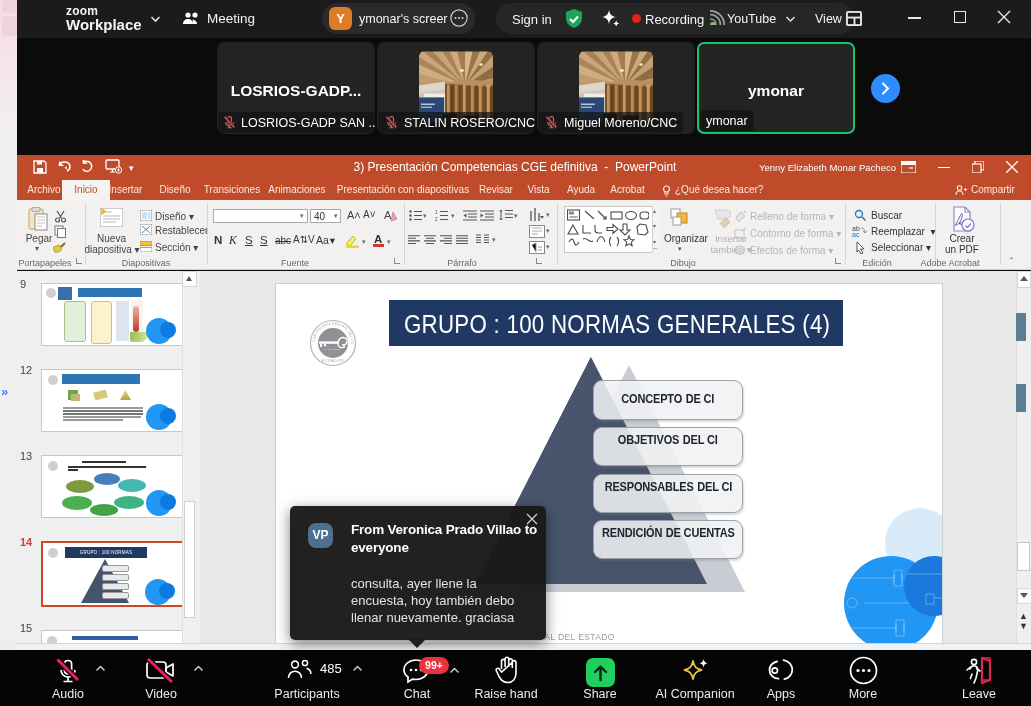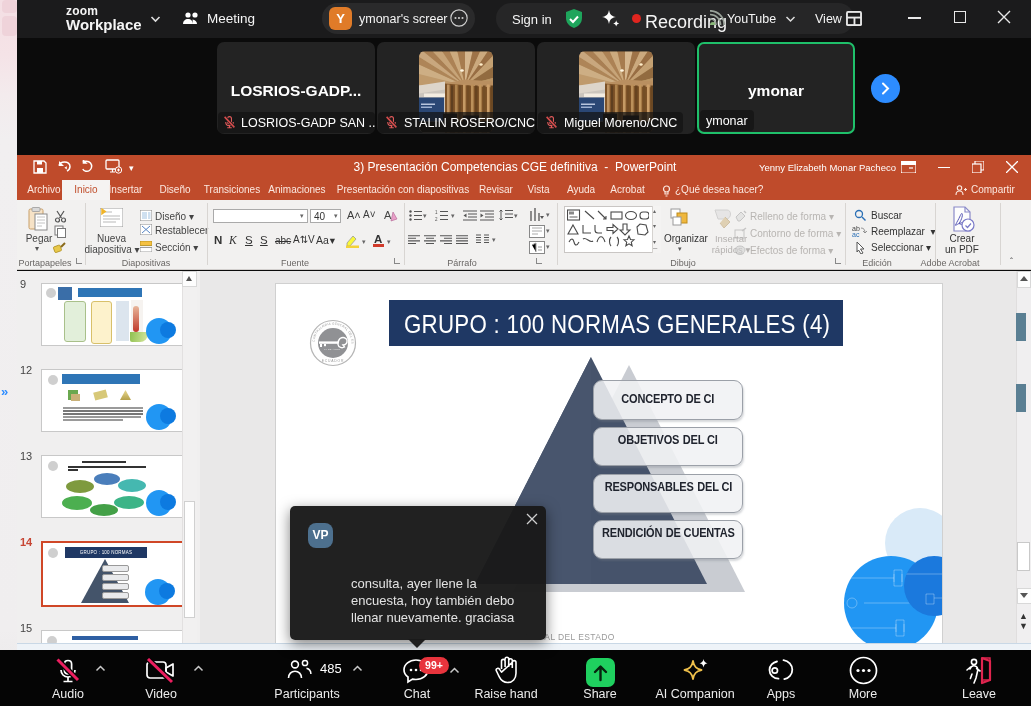--- a/index.html
+++ b/index.html
@@ -91,7 +91,7 @@
         <path d="M16.2 12.2c.4 2 1.1 2.8 3 3.2-1.9.4-2.6 1.2-3 3.2-.4-2-1.1-2.8-3-3.2 1.9-.4 2.6-1.2 3-3.2z" fill="#fff"></path>
       </svg>
     <div class="abs" style="left:615px;top:13.5px;width:9px;height:9px;border-radius:50%;background:#e0251f"></div>
-    <div class="tb-txt" style="left:628px;top:12px;font-size:18px">Recording</div>
+    <div class="tb-txt" style="left:628px;top:12px;font-size:13px">Recording</div>
     <svg class="abs" style="left:691px;top:10px" width="17" height="17" viewBox="0 0 17 17">
         <path d="M2 15a3 3 0 013-3 3 3 0 013 3z" fill="#8ab87a"></path>
         <path d="M2 9c3.5 0 6 2.5 6 6" stroke="#9aa39a" stroke-width="1.7" fill="none"></path>

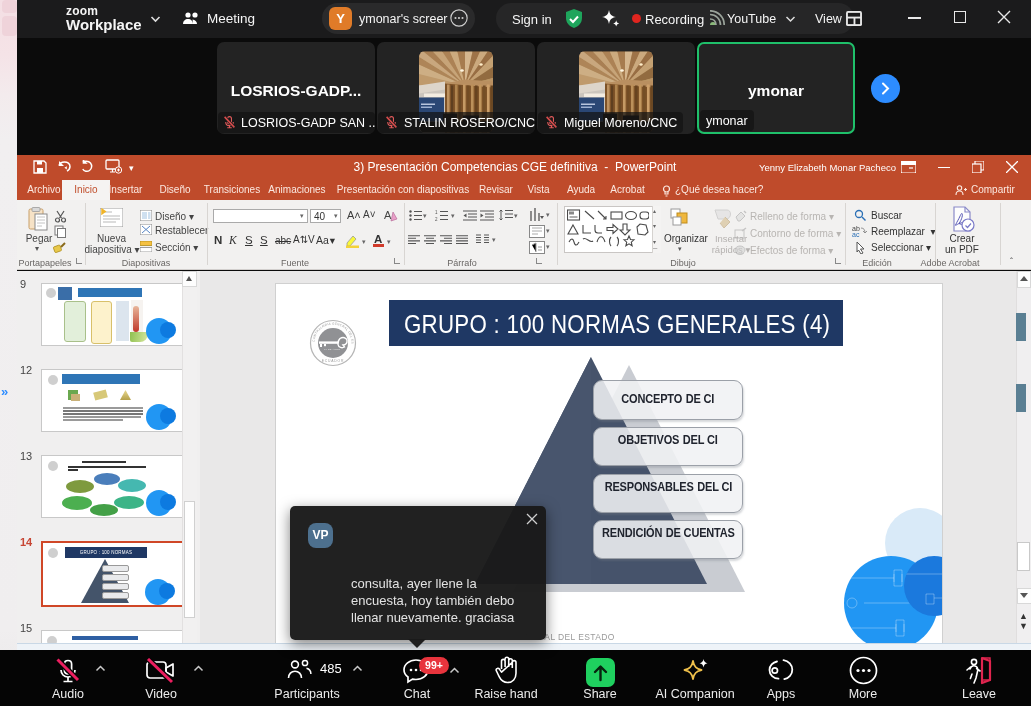--- a/index.html
+++ b/index.html
@@ -460,7 +460,7 @@
           <path d="M14 9l5 5-6 6-4-5" fill="#c9a96a" stroke="#a8864a"></path>
         </svg>
       <div class="abs rtxt" style="left:694px;top:33px;color:#b5b2b0;text-align:center;width:40px;font-size:9.5px">Insertar</div>
-      <div class="abs rtxt" style="left:690px;top:44px;color:#b5b2b0;text-align:center;width:48px;font-size:9.5px">rápidos ▾</div>
+      <div class="abs rtxt" style="left:690px;top:44px;color:#b5b2b0;text-align:center;width:48px;font-size:9.5px">también ▾</div>
 
       <svg class="abs" style="left:717px;top:10px" width="13" height="12" viewBox="0 0 13 12" opacity=".5">
           <path d="M2 7L7 2l4 4-5 5H4z" fill="#d8d8d8" stroke="#999"></path>

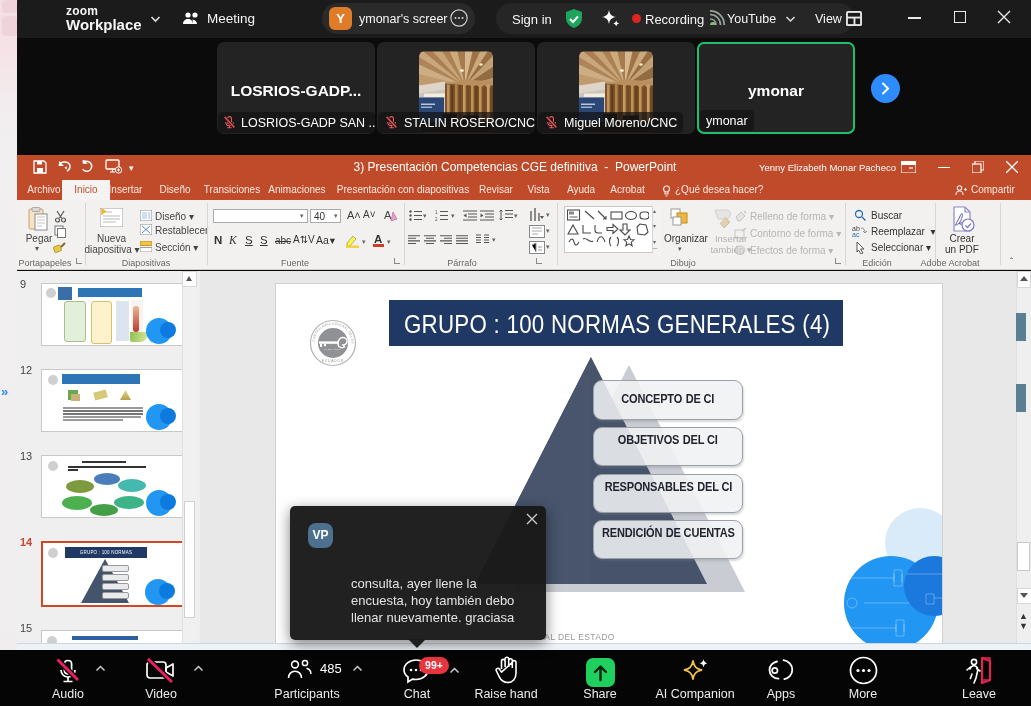--- a/index.html
+++ b/index.html
@@ -664,6 +664,7 @@
   <div id="status" class="abs"></div>
   <div id="chat" class="abs">
     <div class="abs" style="left:18px;top:17px;width:25px;height:25px;border-radius:8px;background:#4d708e;color:#fff;font-size:12px;font-weight:bold;text-align:center;line-height:25px">VP</div>
+    <div class="abs" style="left:61px;top:15px;width:190px;font-size:13.5px;font-weight:bold;line-height:18px;color:#fff;letter-spacing:-.2px">From Veronica Prado Villao to everyone</div>
     <div class="abs" style="left:61px;top:69px;width:178px;font-size:13px;line-height:17px;color:#e3e3e3">consulta, ayer llene la encuesta, hoy también debo llenar nuevamente. graciasa</div>
     <svg class="abs" style="left:236px;top:7px" width="12" height="12" viewBox="0 0 12 12">
         <path d="M1 1l10 10M11 1L1 11" stroke="#cfcfcf" stroke-width="1.3"></path>

